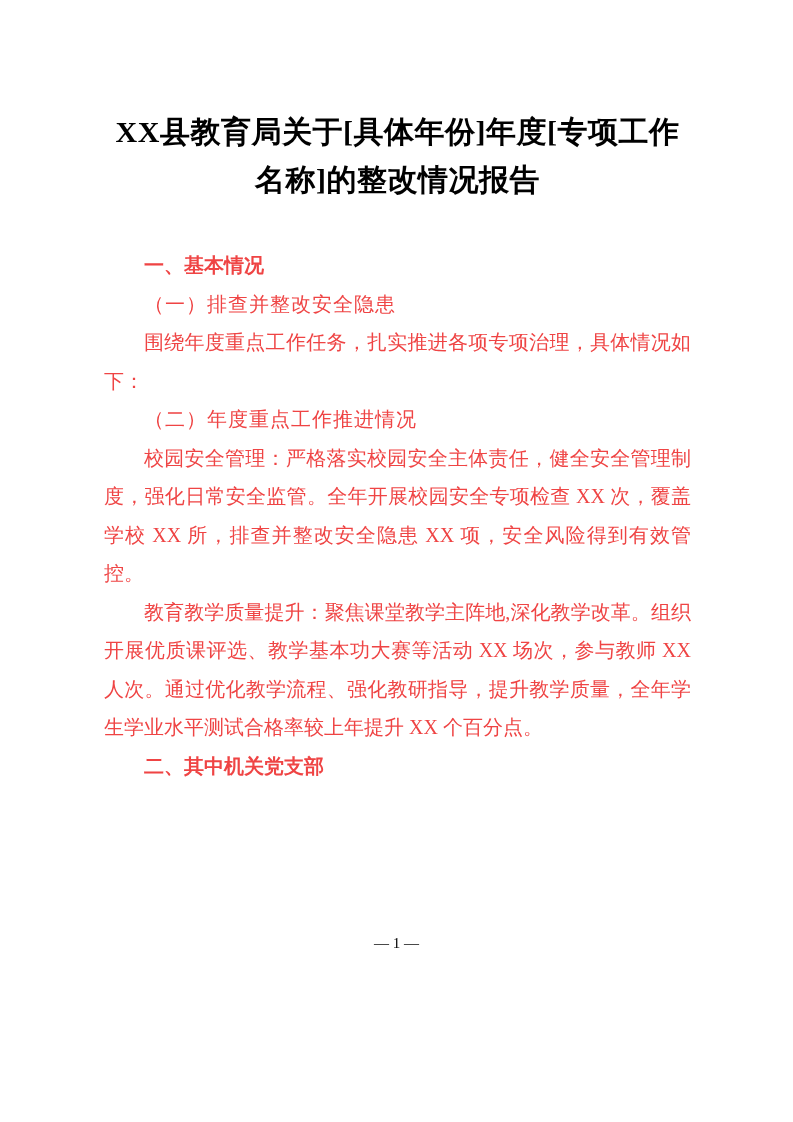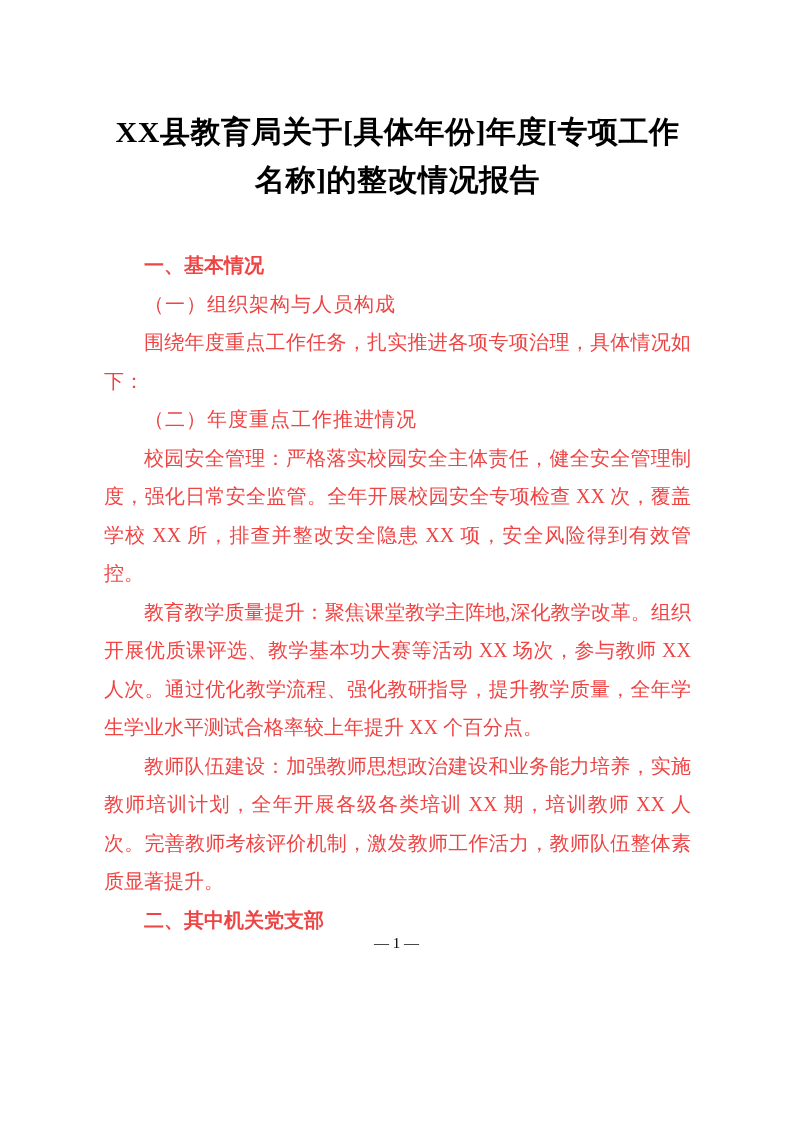--- a/index.html
+++ b/index.html
@@ -65,7 +65,7 @@
 
     <p class="block h1">一、基本情况</p>
 
-    <p class="block h2">（一）组织架构与人员构成</p>
+    <p class="block h2">（一）排查并整改安全隐患</p>
 
 
     <p class="block">围绕年度重点工作任务，扎实推进各项专项治理，具体情况如下：</p>

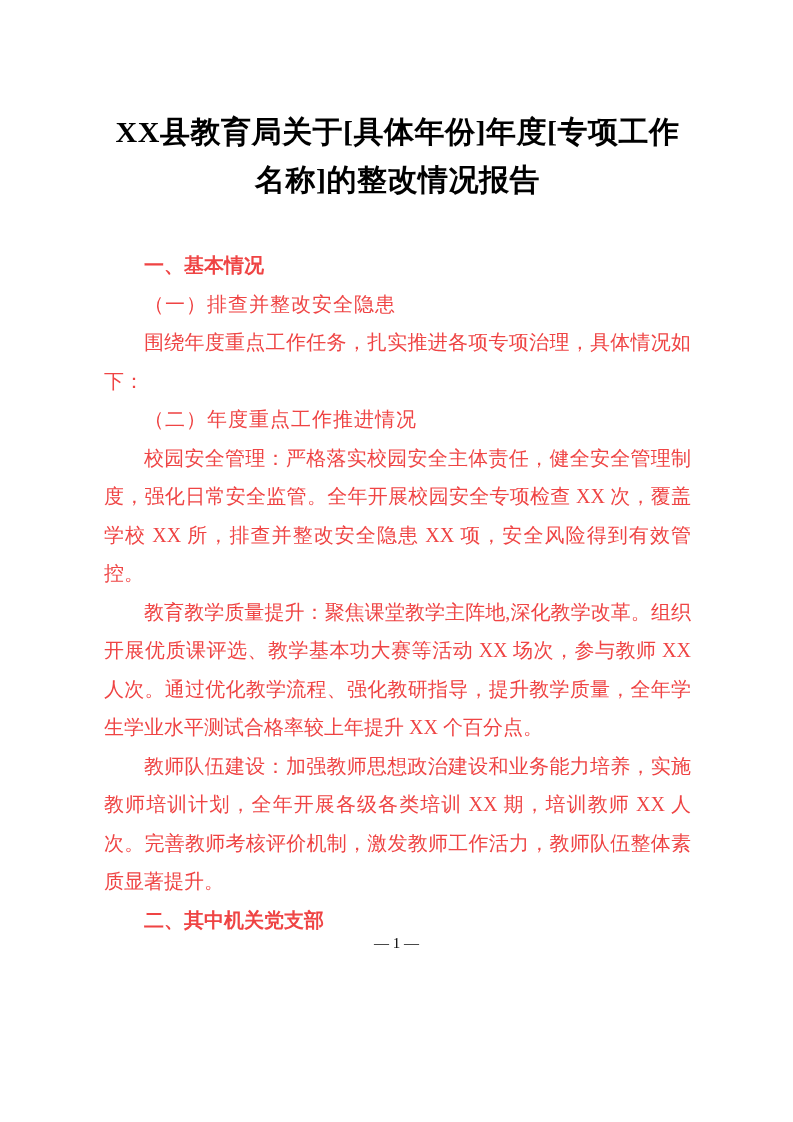--- a/index.html
+++ b/index.html
@@ -76,7 +76,6 @@
 
     <p class="block">教育教学质量提升：聚焦课堂教学主阵地,深化教学改革。组织开展优质课评选、教学基本功大赛等活动 XX 场次，参与教师 XX 人次。通过优化教学流程、强化教研指导，提升教学质量，全年学生学业水平测试合格率较上年提升 XX 个百分点。</p>
 
-    <p class="block">教师队伍建设：加强教师思想政治建设和业务能力培养，实施教师培训计划，全年开展各级各类培训 XX 期，培训教师 XX 人次。完善教师考核评价机制，激发教师工作活力，教师队伍整体素质显著提升。</p>
 
     <p class="block h1">二、其中机关党支部</p>
   </div>

